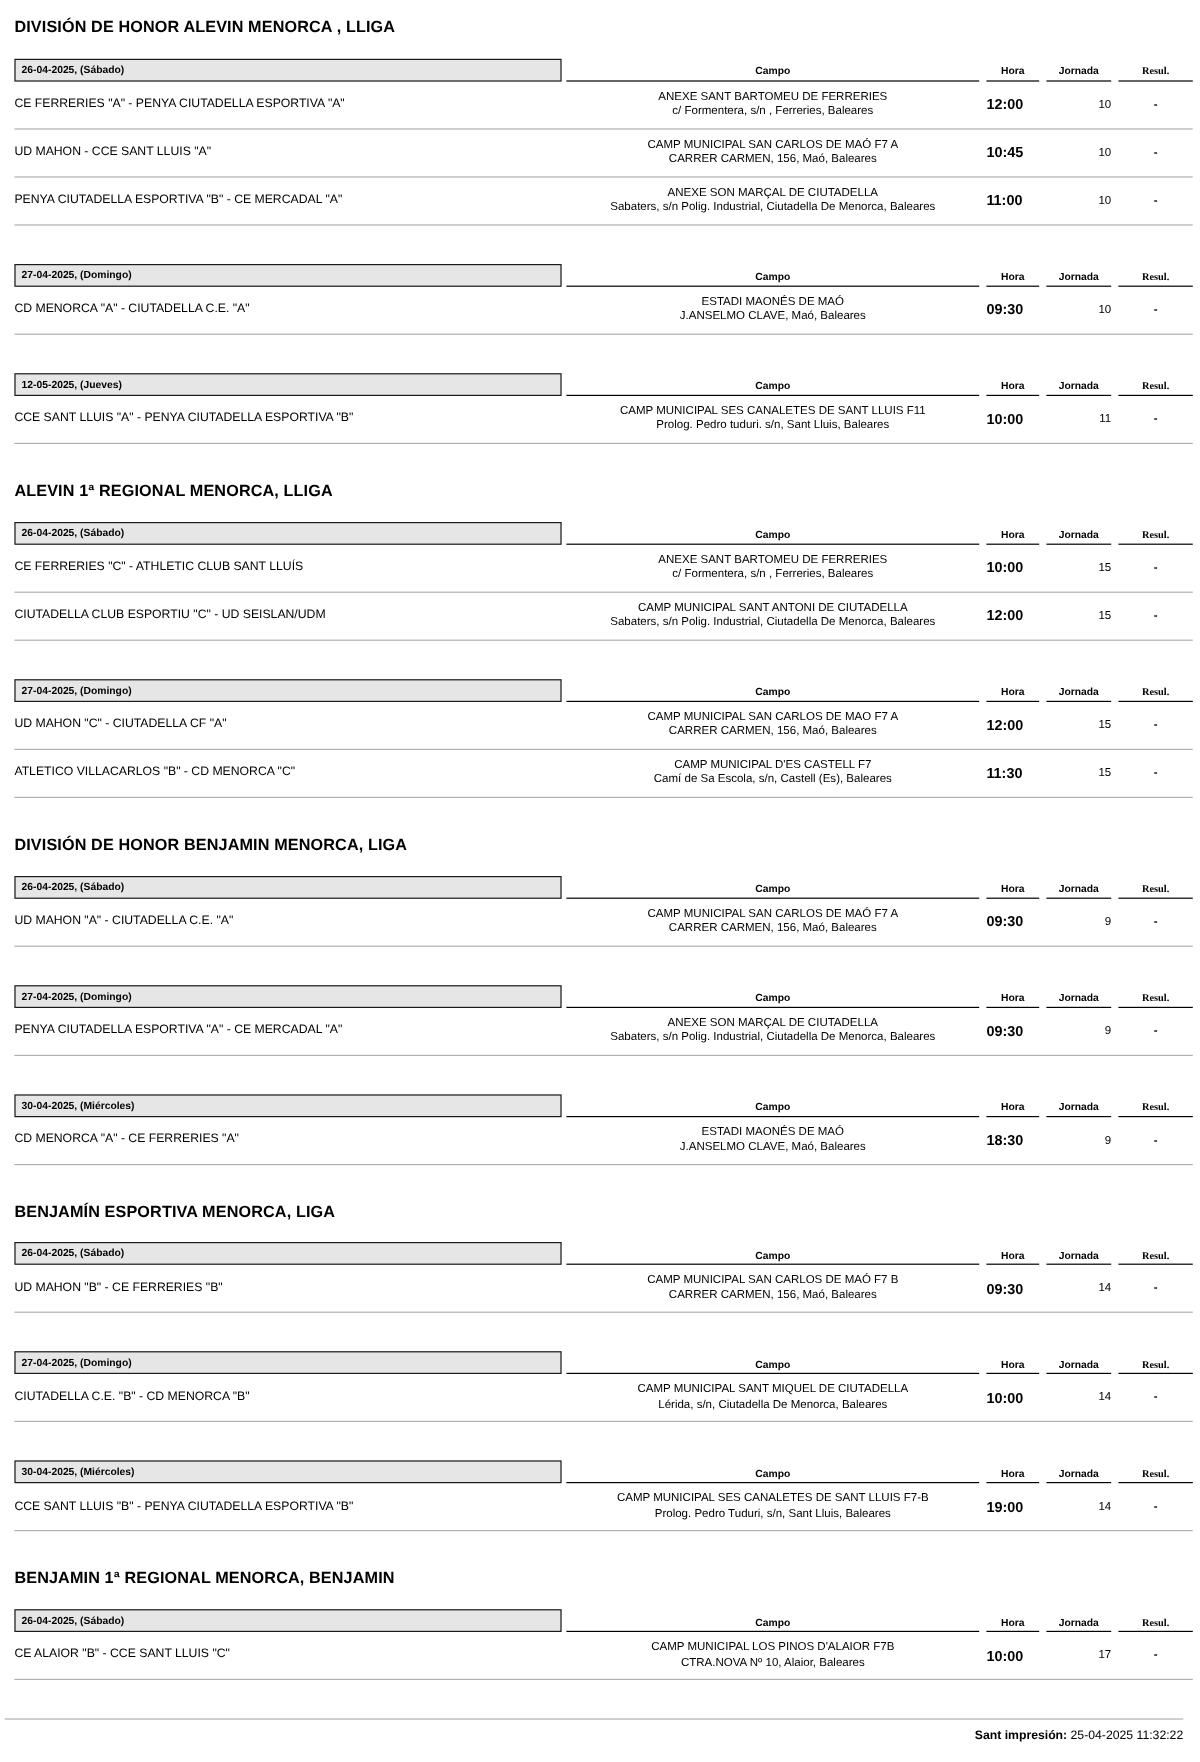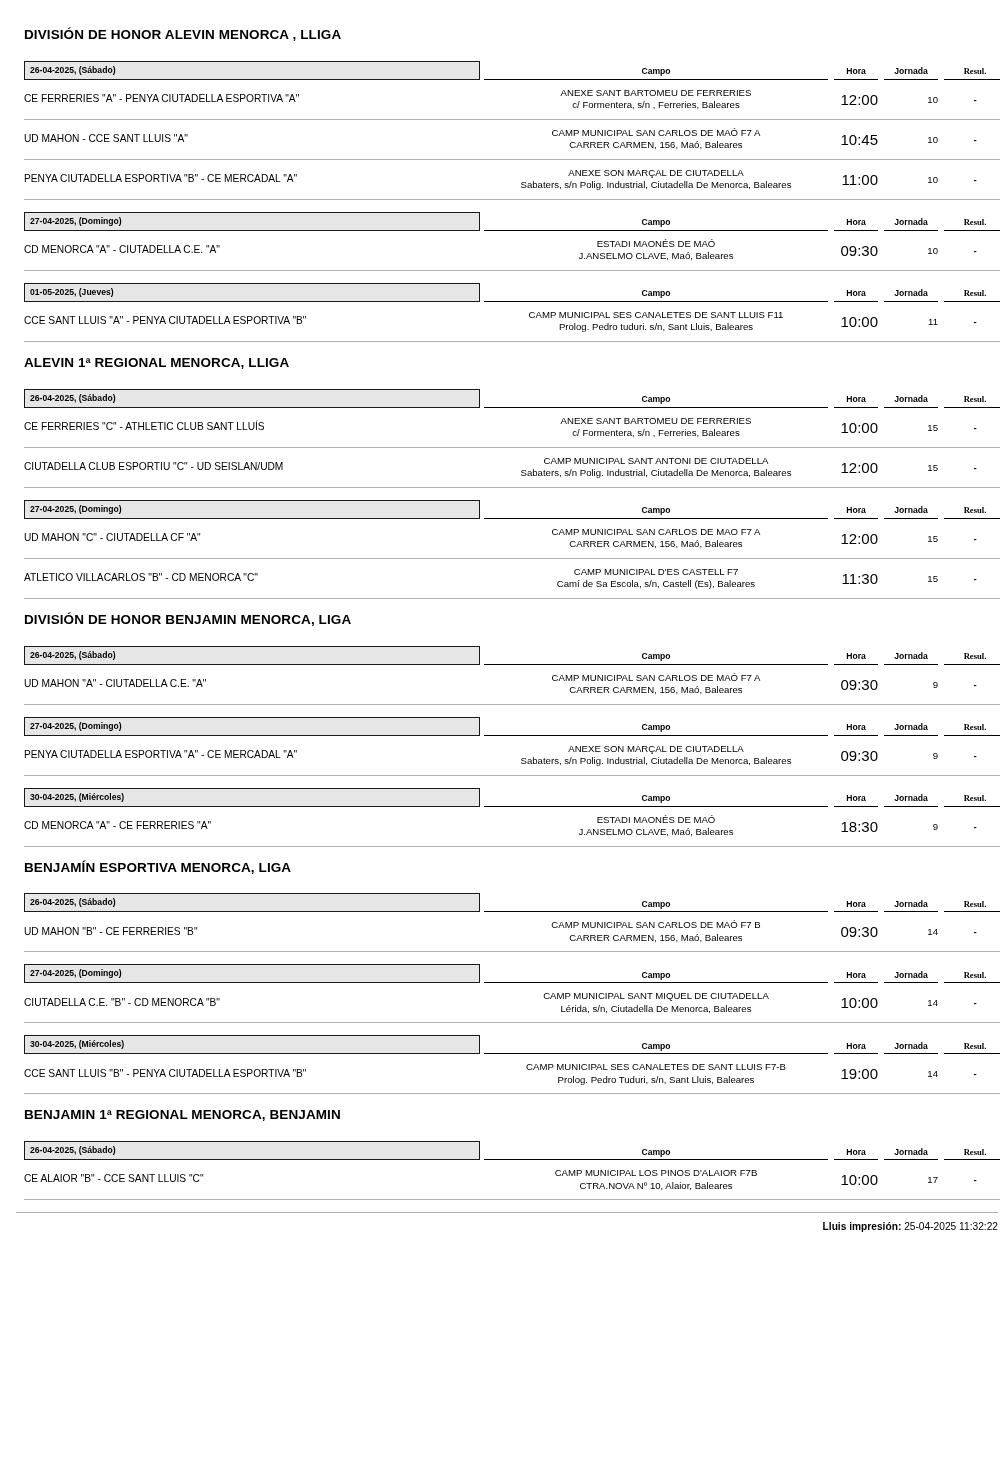--- a/index.html
+++ b/index.html
@@ -17,7 +17,7 @@
     position: relative;
     width: 972px;
     min-height: 1468px;
-    padding: 16px;
+    padding: 4px;
     box-sizing: border-box;
   }
   .doc-body {

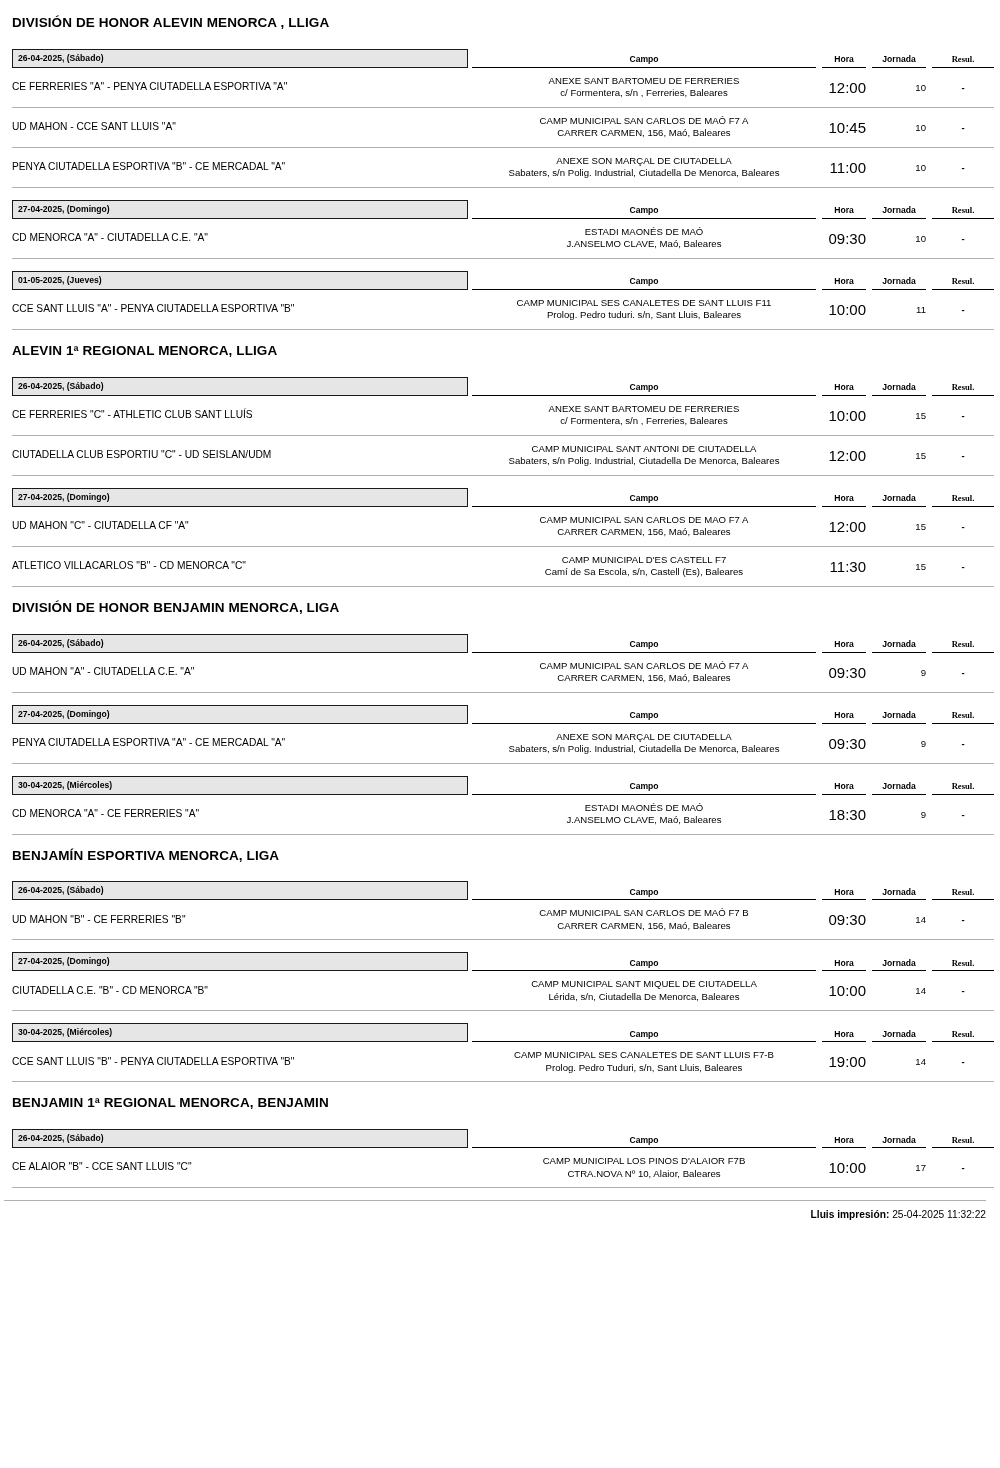--- a/index.html
+++ b/index.html
@@ -36,7 +36,7 @@
   .section:first-child .section-title { margin-top: 4px; }
 
   
-  .date-group { margin: 0 0 12px 0; }
+  .date-group { margin: 0 0 32px 0; }
 
   .group-head {
     display: flex;

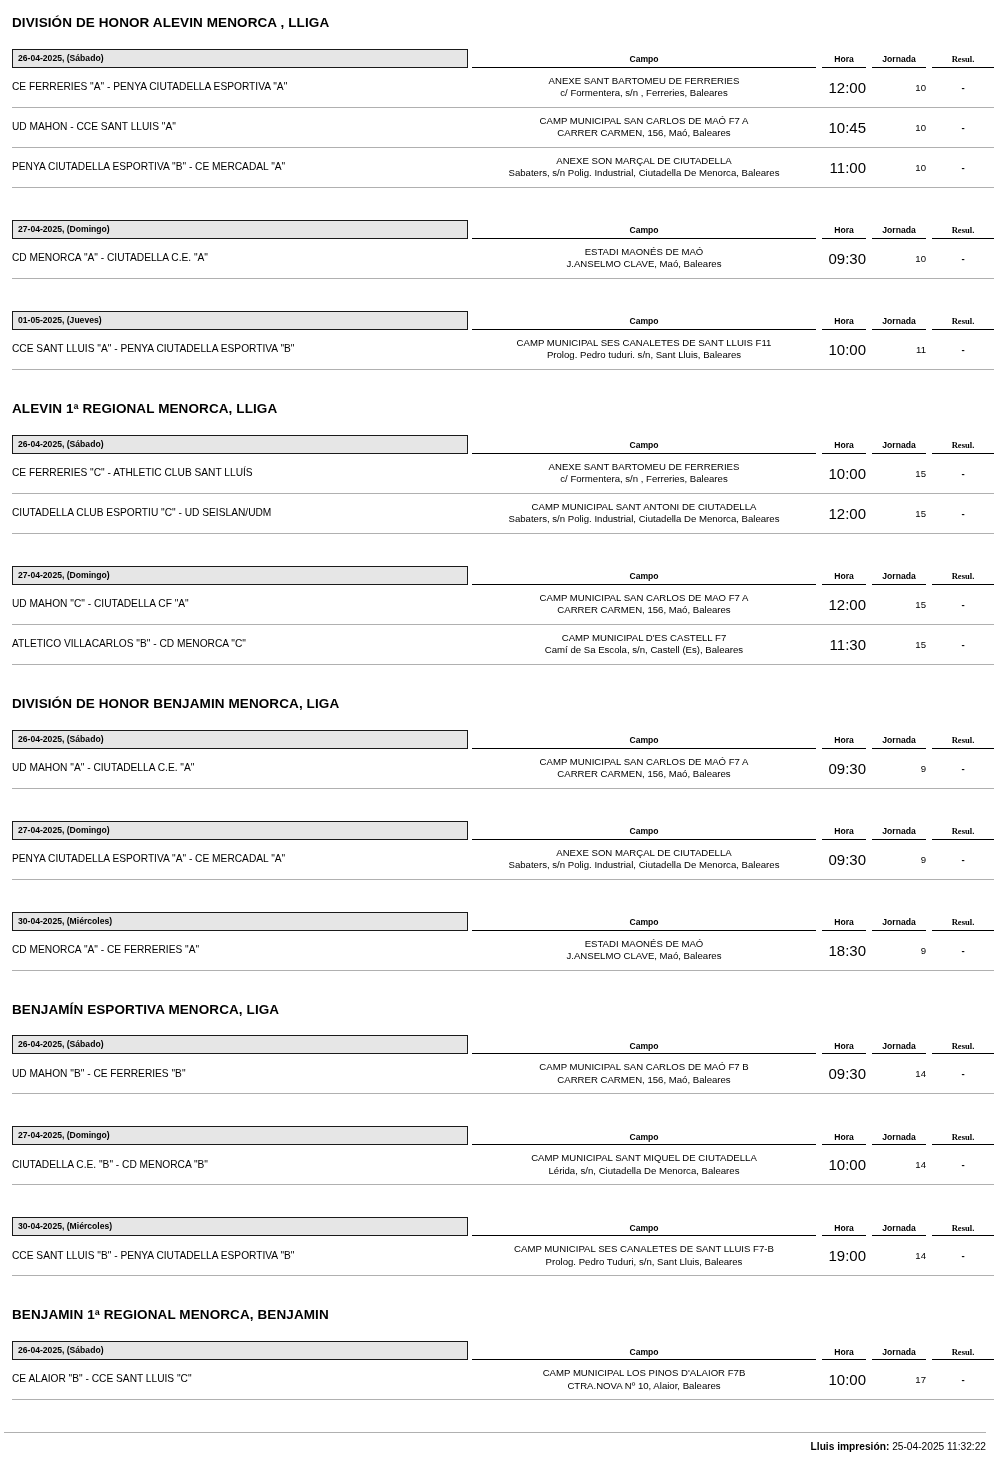--- a/index.html
+++ b/index.html
@@ -113,9 +113,9 @@
   .m-hora {
     width: 44px;
     margin-right: 6px;
-    text-align: right;
-    font-size: 15px;
-    font-weight: normal;
+    text-align: left;
+    font-size: 12px;
+    font-weight: bold;
   }
   .m-jorn {
     width: 54px;

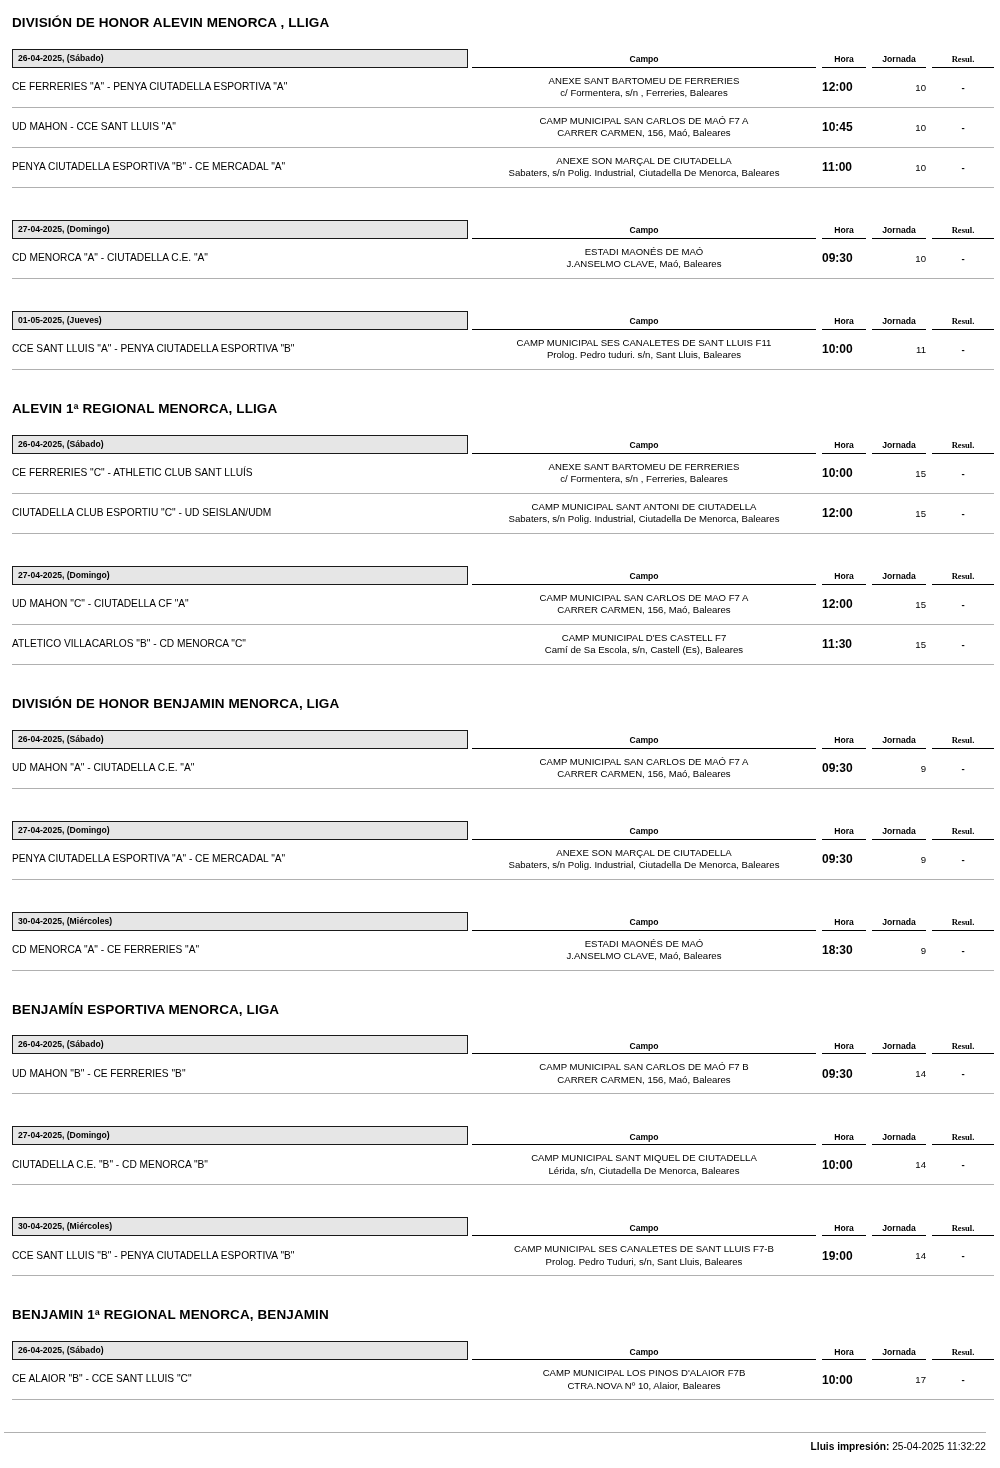--- a/index.html
+++ b/index.html
@@ -222,7 +222,7 @@
         </div>
         <div class="date-group">
           <div class="group-head">
-            <div class="date-box">01-05-2025,  (Jueves)</div>
+            <div class="date-box">12-05-2025,  (Jueves)</div>
             <div class="head-cols">
               <div class="hcol hc-campo">Campo</div>
               <div class="hcol hc-hora">Hora</div>

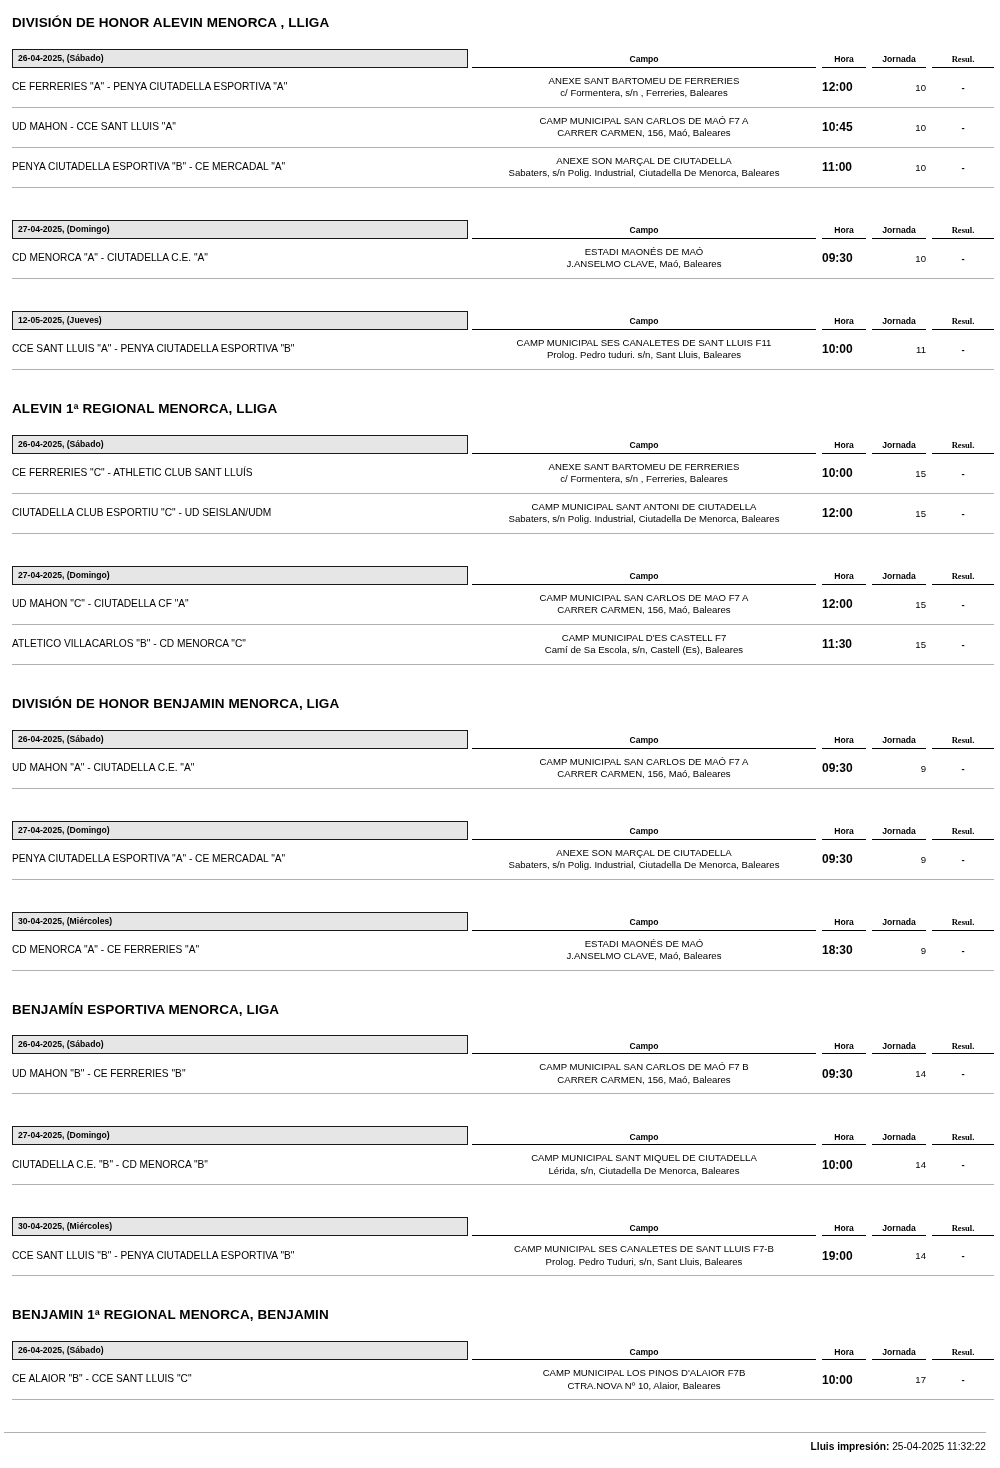--- a/index.html
+++ b/index.html
@@ -490,7 +490,7 @@
     </div>
 
   <div class="footer">
-    <span class="f-label">Lluis impresión:</span>
+    <span class="f-label">Sant impresión:</span>
     <span class="f-date">25-04-2025</span>
     <span class="f-time">11:32:22</span>
   </div>

